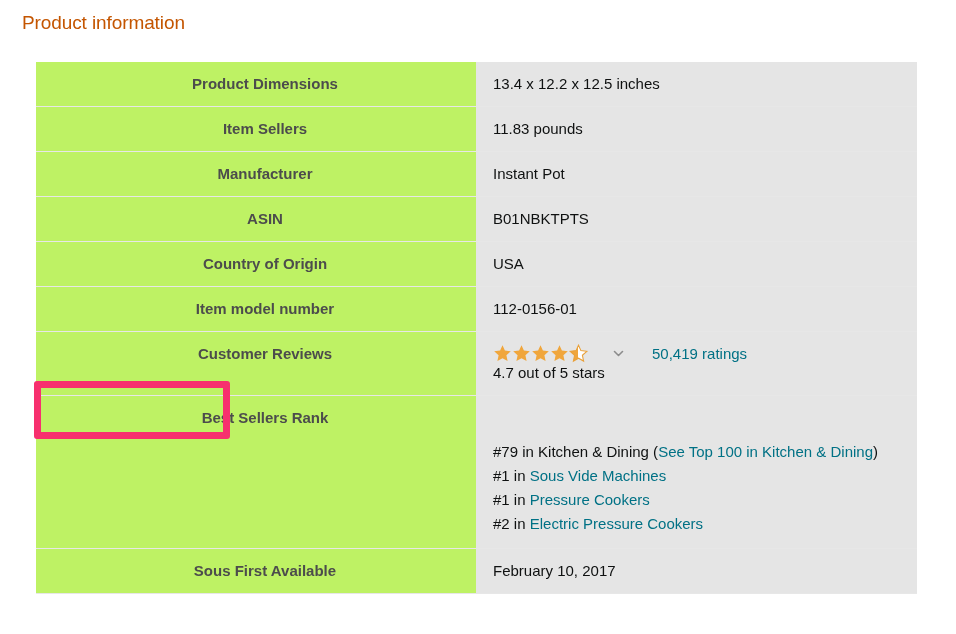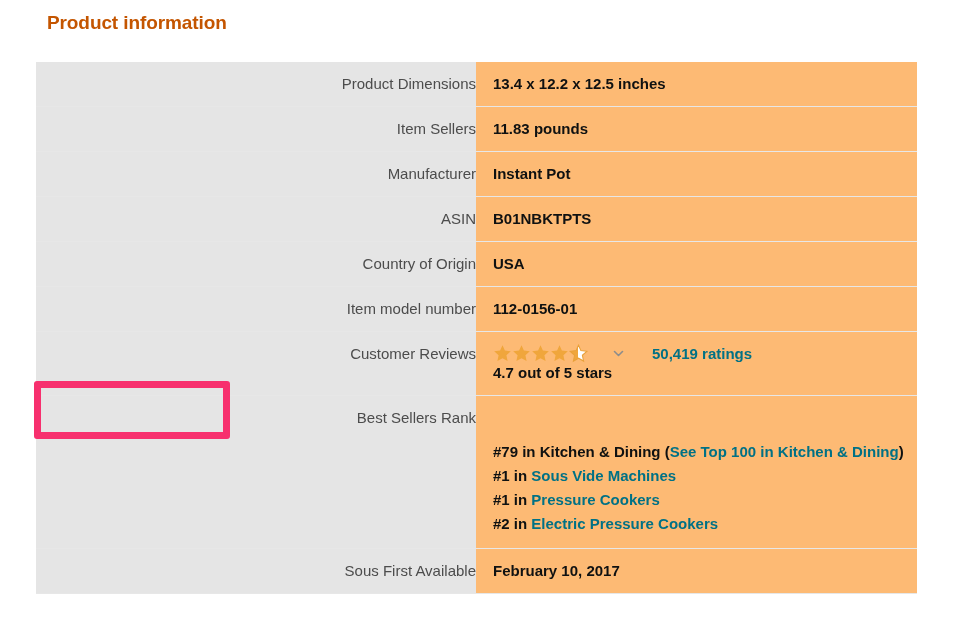--- a/index.html
+++ b/index.html
@@ -22,11 +22,10 @@
     left: 22px;
     top: 10px;
     font-size: 19px;
-    font-weight: bold;
+    font-weight: normal;
     color: #C45500;
     letter-spacing: -0.1px;
     line-height: 26px;
-    margin-left: 25px;
   }
 
   #info-table {

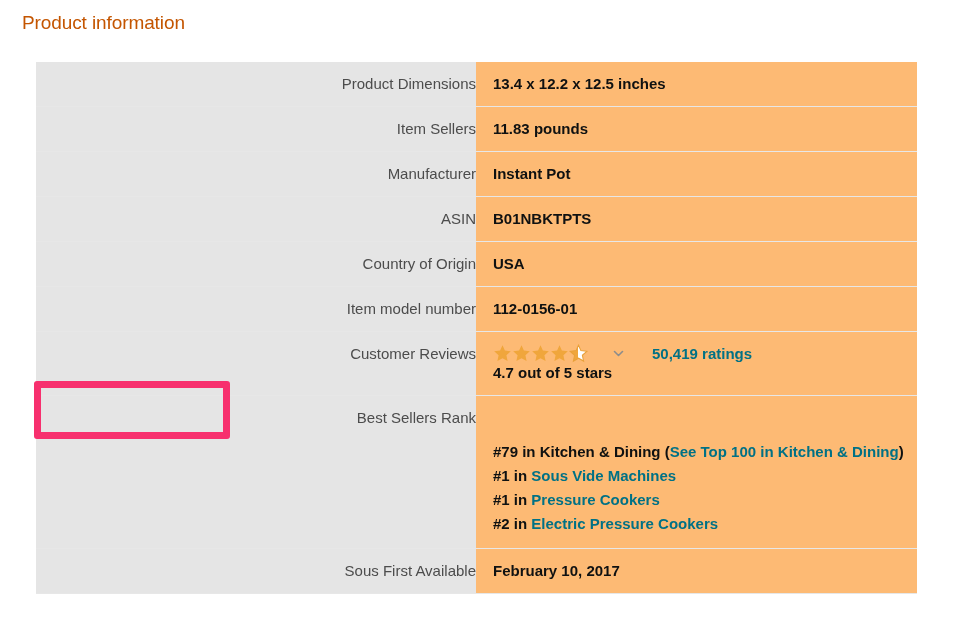--- a/index.html
+++ b/index.html
@@ -42,9 +42,9 @@
 
   #info-table th {
     width: 440px;
-    background: #e5e5e5;
-    text-align: right;
-    font-weight: normal;
+    background: #bef264;
+    text-align: center;
+    font-weight: bold;
     font-size: 15px;
     color: #4C4C4C;
     padding: 12px 0 12px 18px;

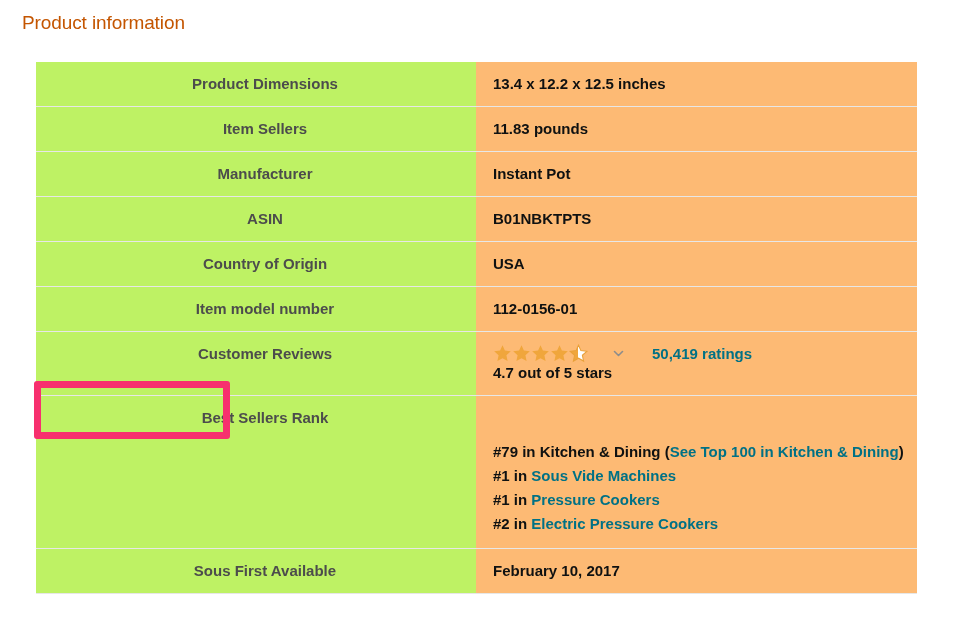--- a/index.html
+++ b/index.html
@@ -53,14 +53,13 @@
   }
 
   #info-table td {
-    background: #fdba74;
+    background: #e5e5e5;
     text-align: left;
     font-size: 15px;
     color: #0F1111;
     padding: 12px 0 12px 17px;
     vertical-align: top;
     line-height: 20px;
-    font-weight: bold;
   }
 
   .rating-line {

